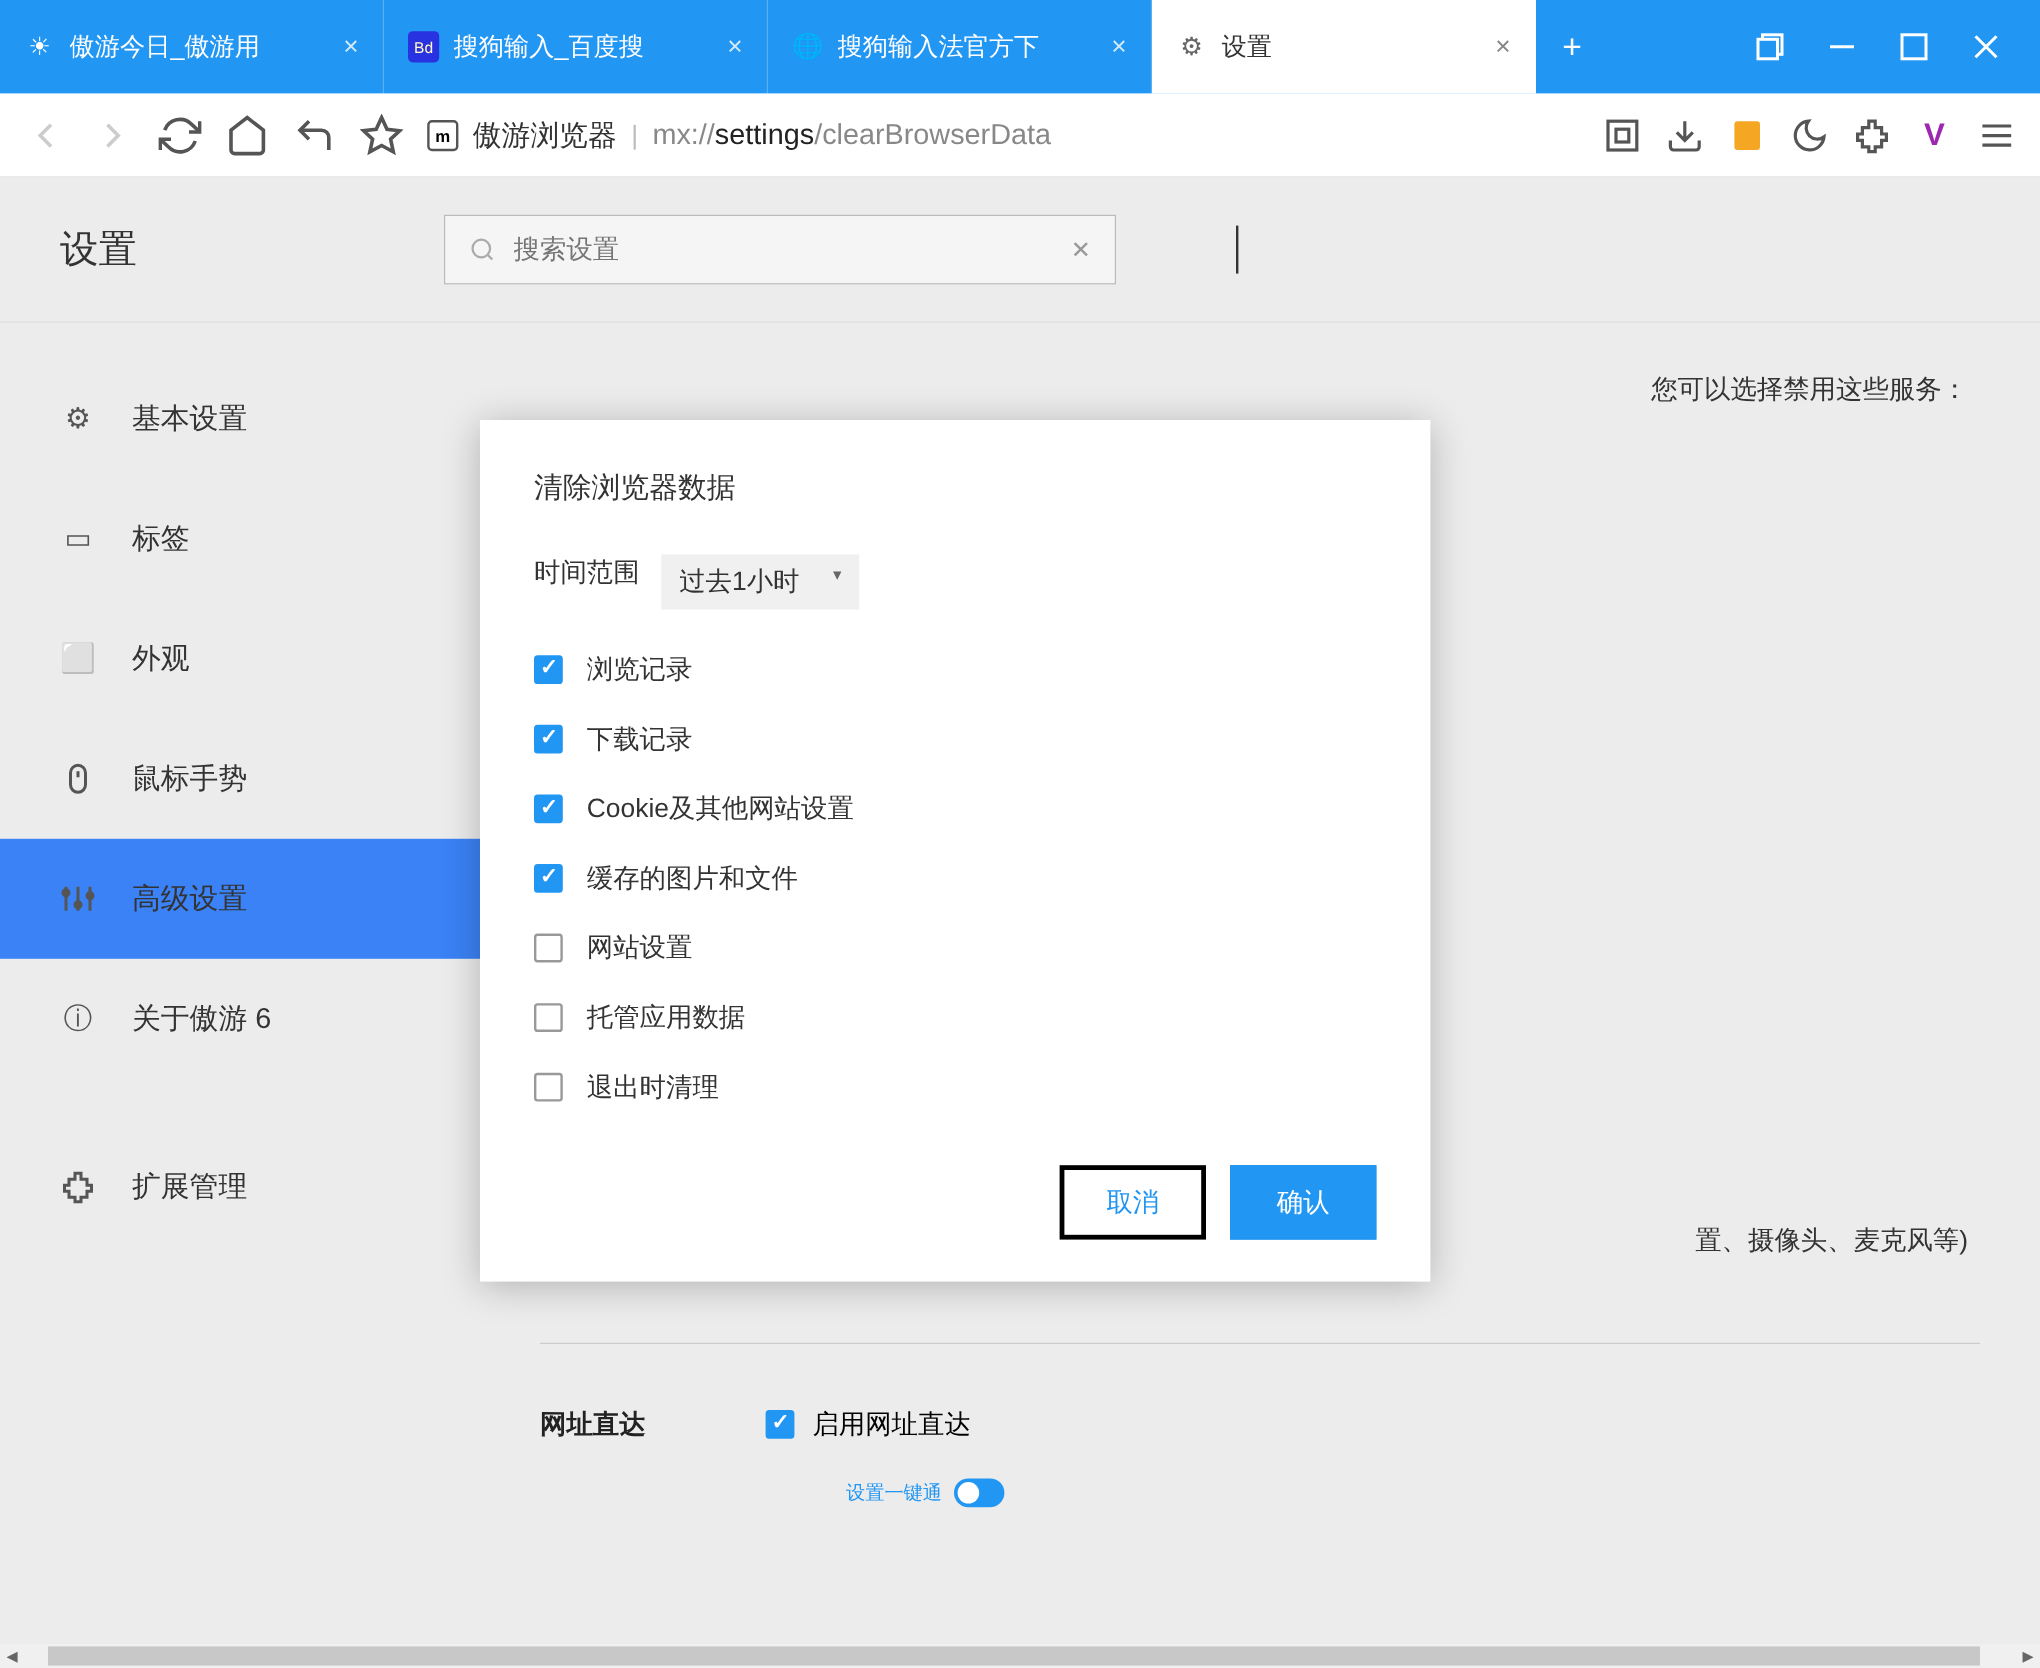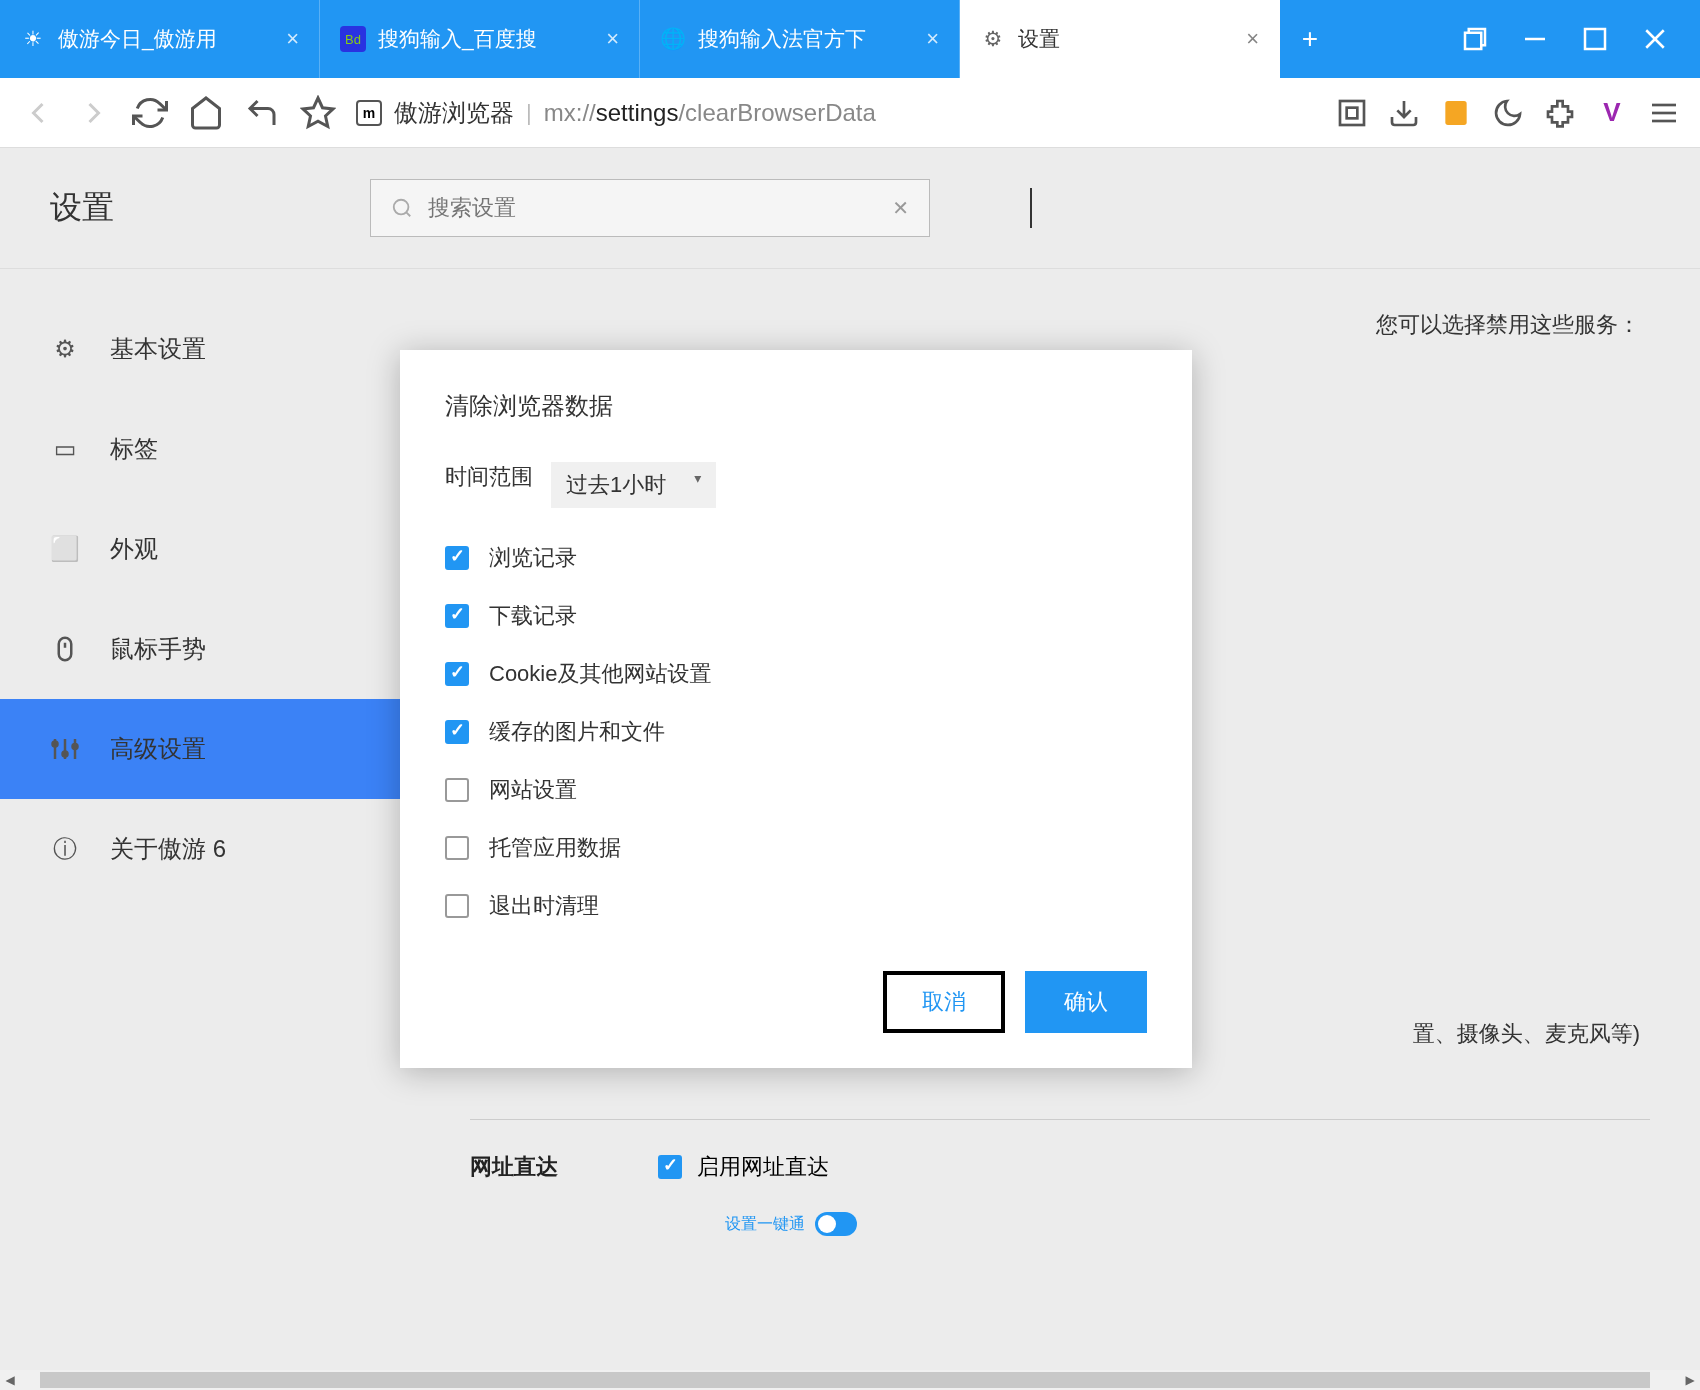--- a/index.html
+++ b/index.html
@@ -91,7 +91,7 @@
       <span class="tab-close">×</span>
     </div>
     <div class="tab">
-      <span class="tab-icon" style="background:#2932e1;color:#84cc16;border-radius:4px;font-size:13px;">Bd</span>
+      <span class="tab-icon" style="background:#2932e1;color:#fef9c3;border-radius:4px;font-size:13px;">Bd</span>
       <span class="tab-title">搜狗输入_百度搜</span>
       <span class="tab-close">×</span>
     </div>

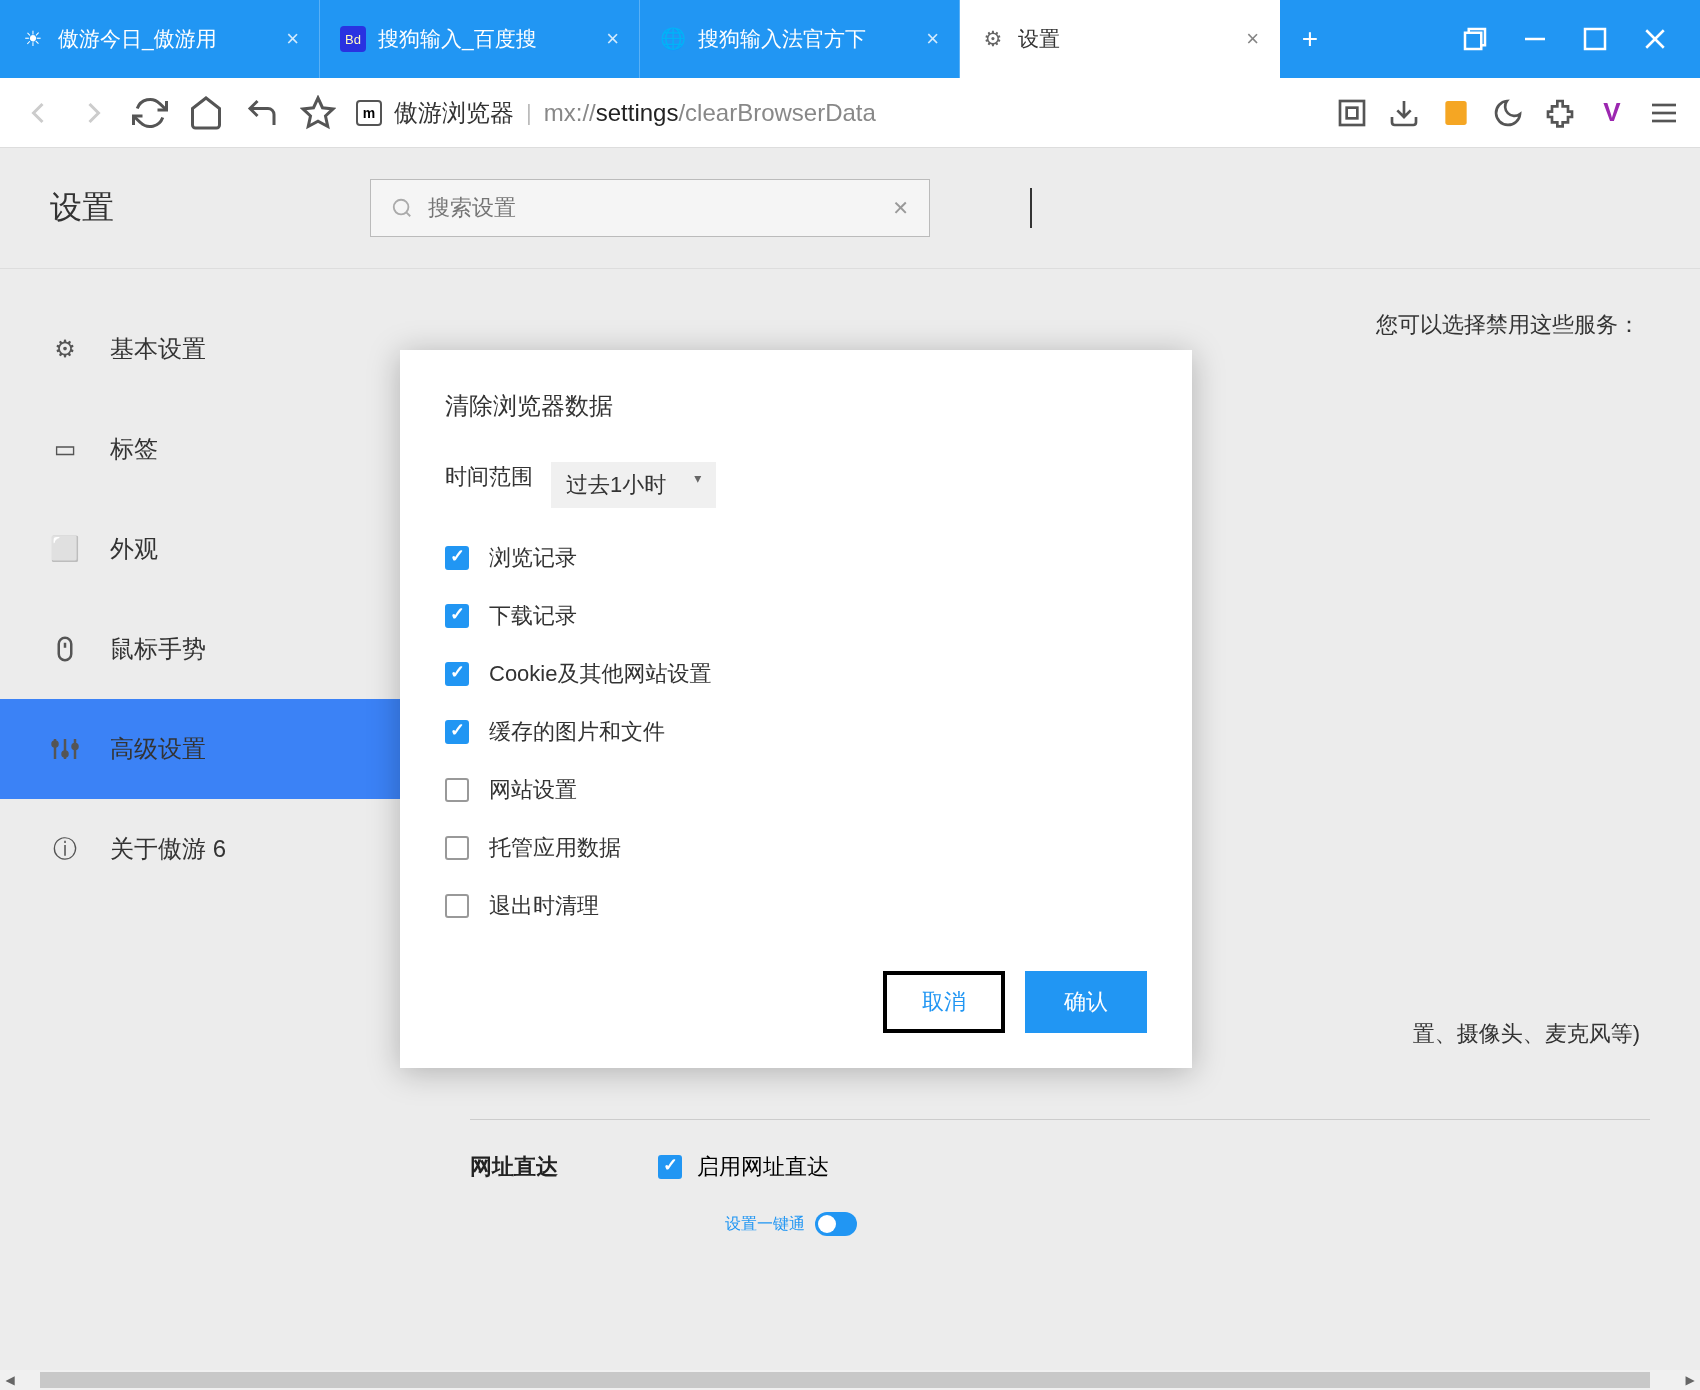--- a/index.html
+++ b/index.html
@@ -265,6 +265,14 @@
           <span>关于傲游 6</span>
         </div>
       <div class="side-sep"></div>
+      <div class="side-item">
+          <span class="sicon">
+            <svg viewBox="0 0 24 24" fill="none" stroke="currentColor" stroke-width="2">
+              <path d="M10 3h4v4h4v4h3v4h-3v4h-4v3h-4v-3H6v-4H3v-4h3V7h4z"></path>
+            </svg>
+          </span>
+          <span>扩展管理</span>
+        </div>
     </div>
 
     <div class="main">

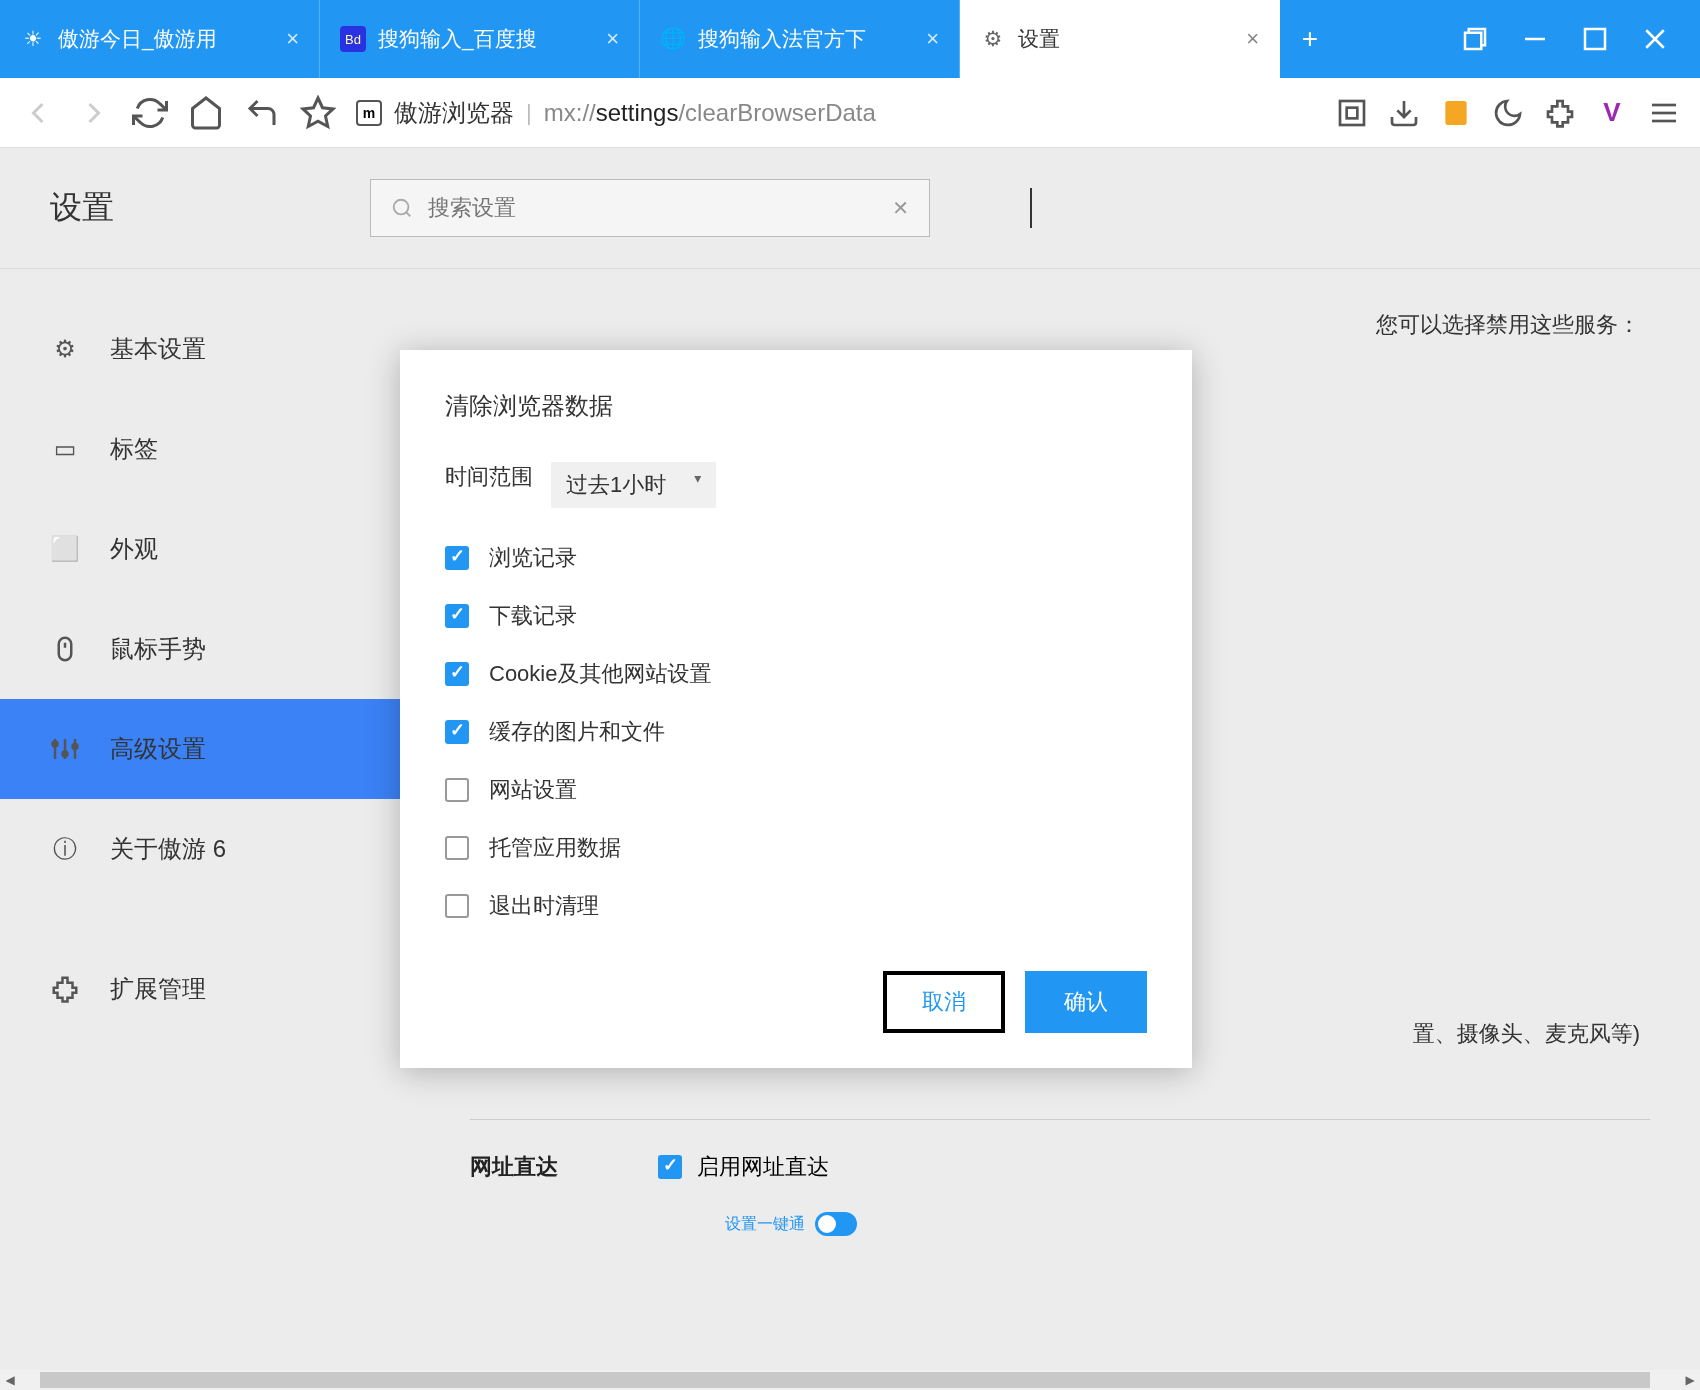--- a/index.html
+++ b/index.html
@@ -65,7 +65,7 @@
 .btn.primary { background: #2196f3; color: #fff; border-color: #2196f3; }
 
 
-.section { margin-top: 820px; border-top: 1px solid #ccc; padding-top: 32px; margin-left: 20px; }
+.section { margin-top: 820px; border-top: 1px solid #ccc; padding-top: 52px; }
 .sec-row { display: flex; align-items: center; gap: 100px; font-size: 22px; }
 .sec-label { font-weight: bold; color: #222; }
 .sec-check { display: flex; align-items: center; gap: 15px; }

